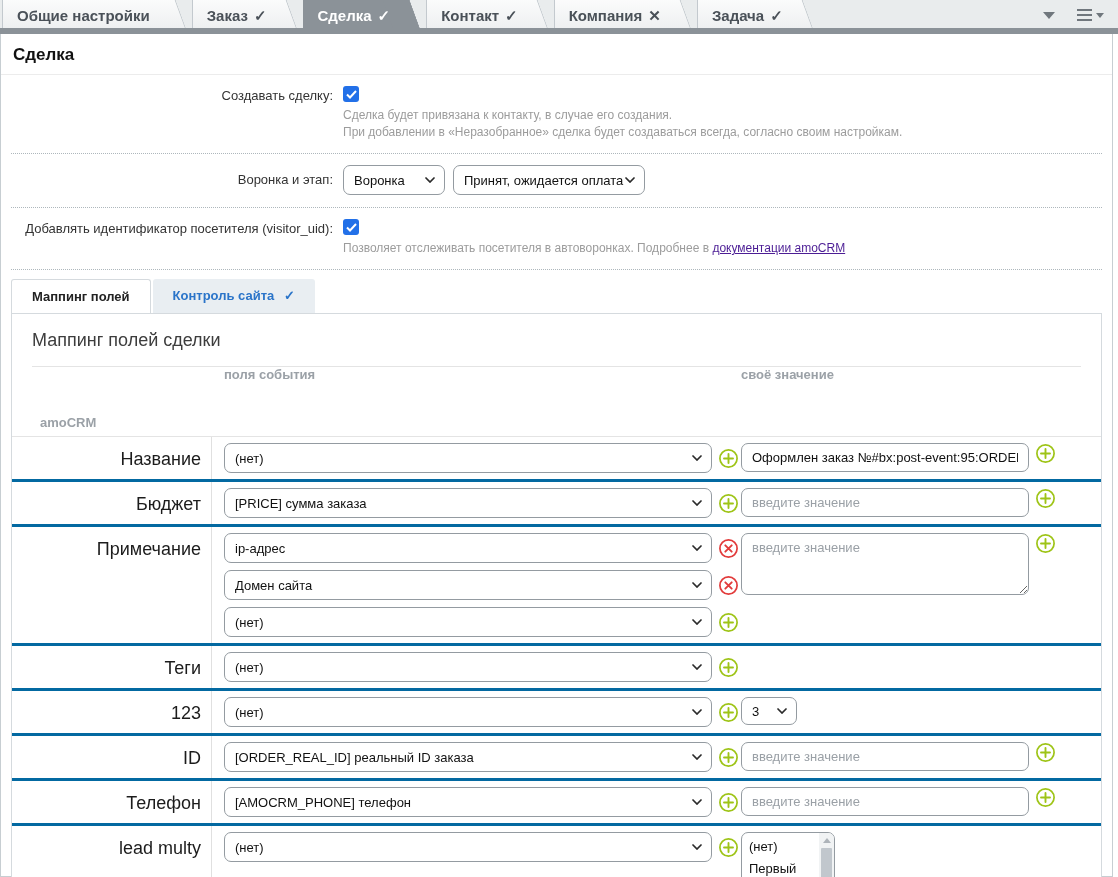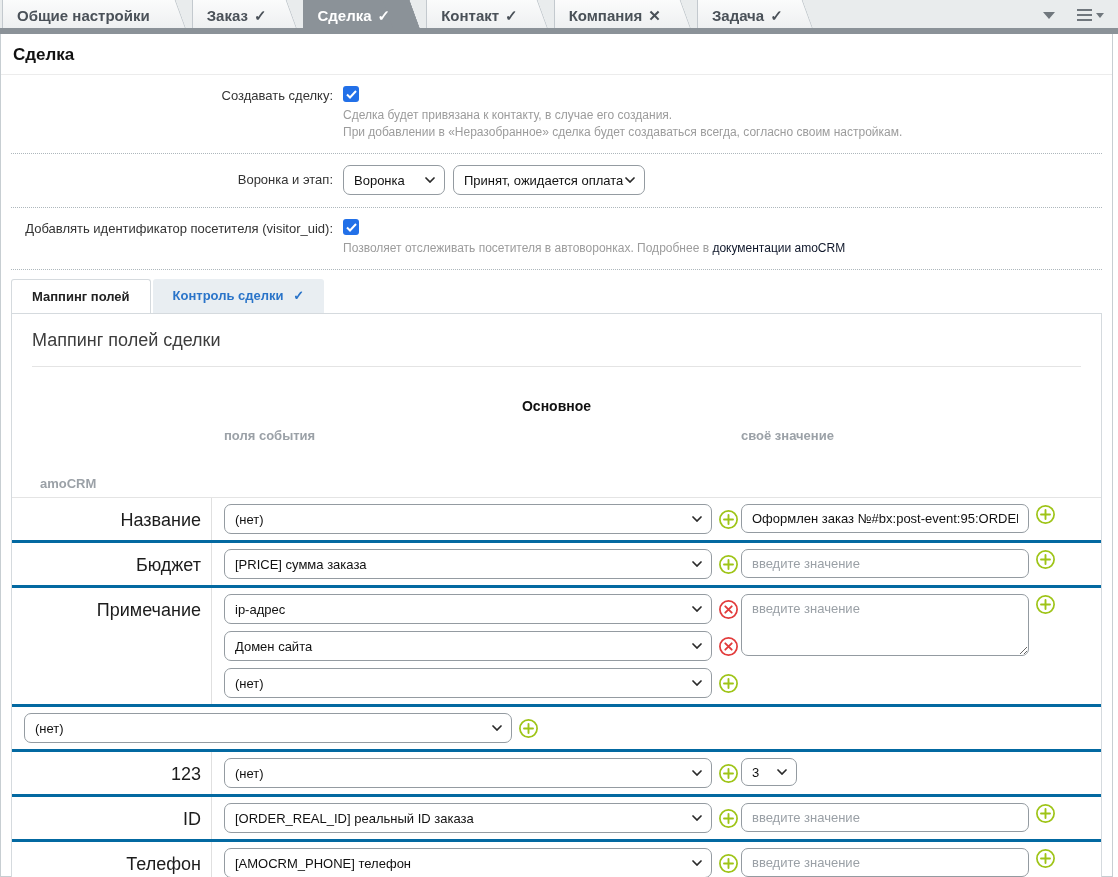--- a/index.html
+++ b/index.html
@@ -66,7 +66,7 @@
   .srow-label { width:332px; text-align:right; padding-right:10px; padding-top:2px; font-size:13px; color:#333; flex:none; }
   .srow-ctrl { flex:1; font-size:13px; }
   .help { color:#9c9c9c; font-size:12px; margin-top:5px; line-height:17px; }
-  .help a { color:#0f172a; cursor:pointer; }
+  .help a { color:#4c1d95; text-decoration:underline; cursor:pointer; }
 
   .cb {
     display:inline-flex; align-items:center; justify-content:center;

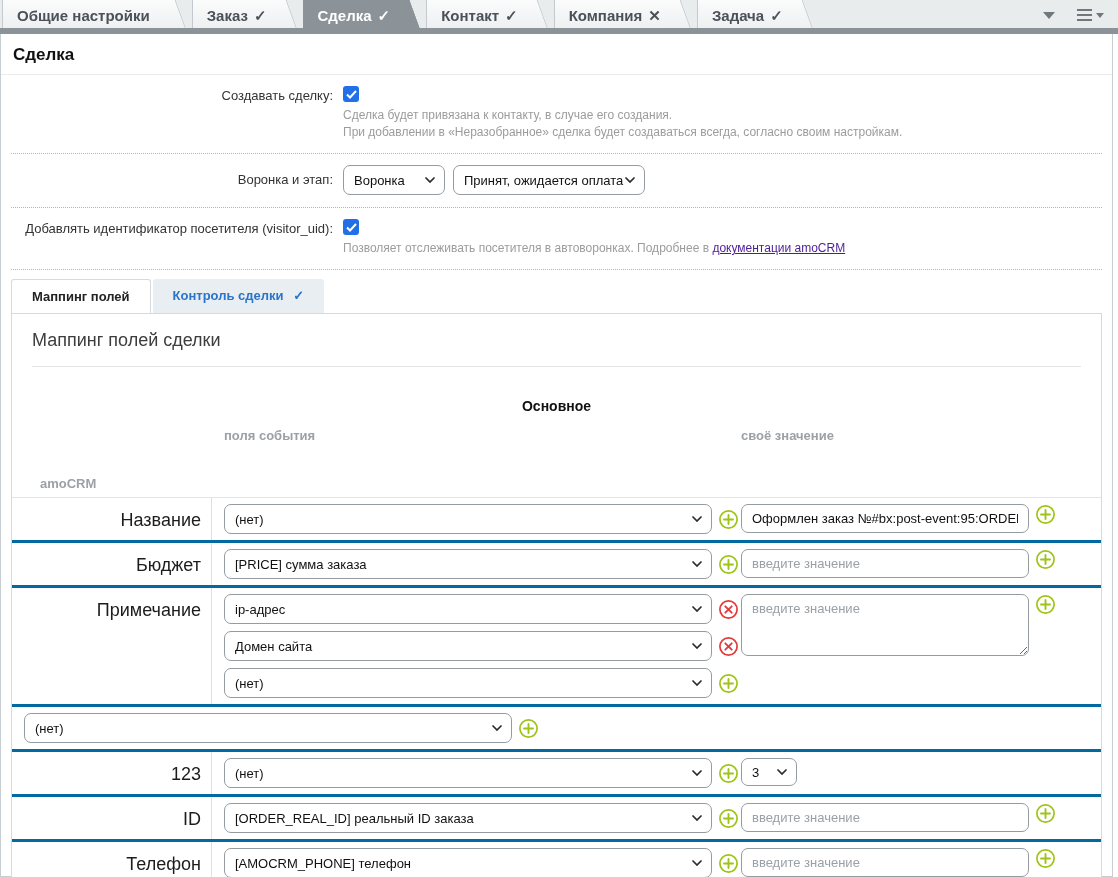--- a/index.html
+++ b/index.html
@@ -244,7 +244,7 @@
   <div class="itabs">
     <div class="itab active">Маппинг полей</div>
     <div class="itab inactive">
-      <span>Контроль сделки</span>
+      <span>Контроль сайта</span>
       <span class="tab-mark">✓</span>
     </div>
   </div>

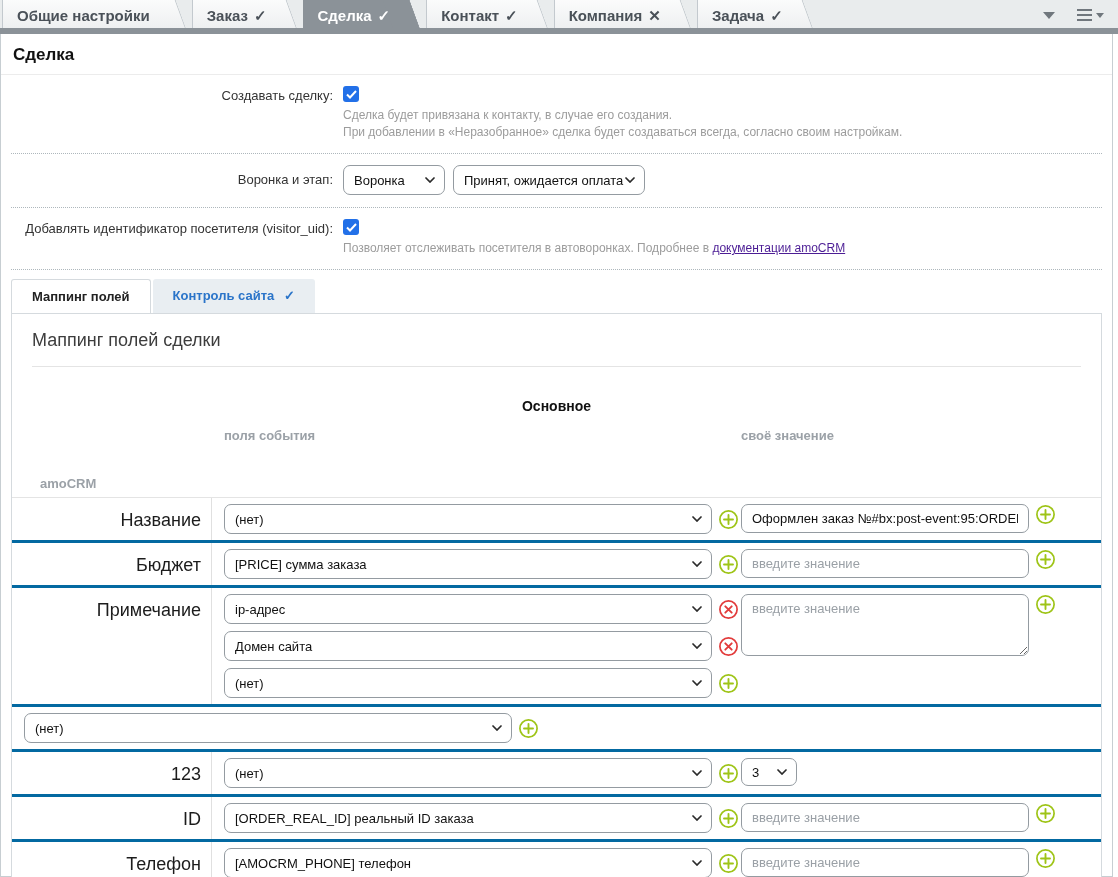--- a/index.html
+++ b/index.html
@@ -252,7 +252,6 @@
   <div class="ibox">
     <div class="section-title">Маппинг полей сделки</div>
     <hr>
-    <div class="group-title">Основное</div>
 
     <div class="mtable">
       <div class="mhead">

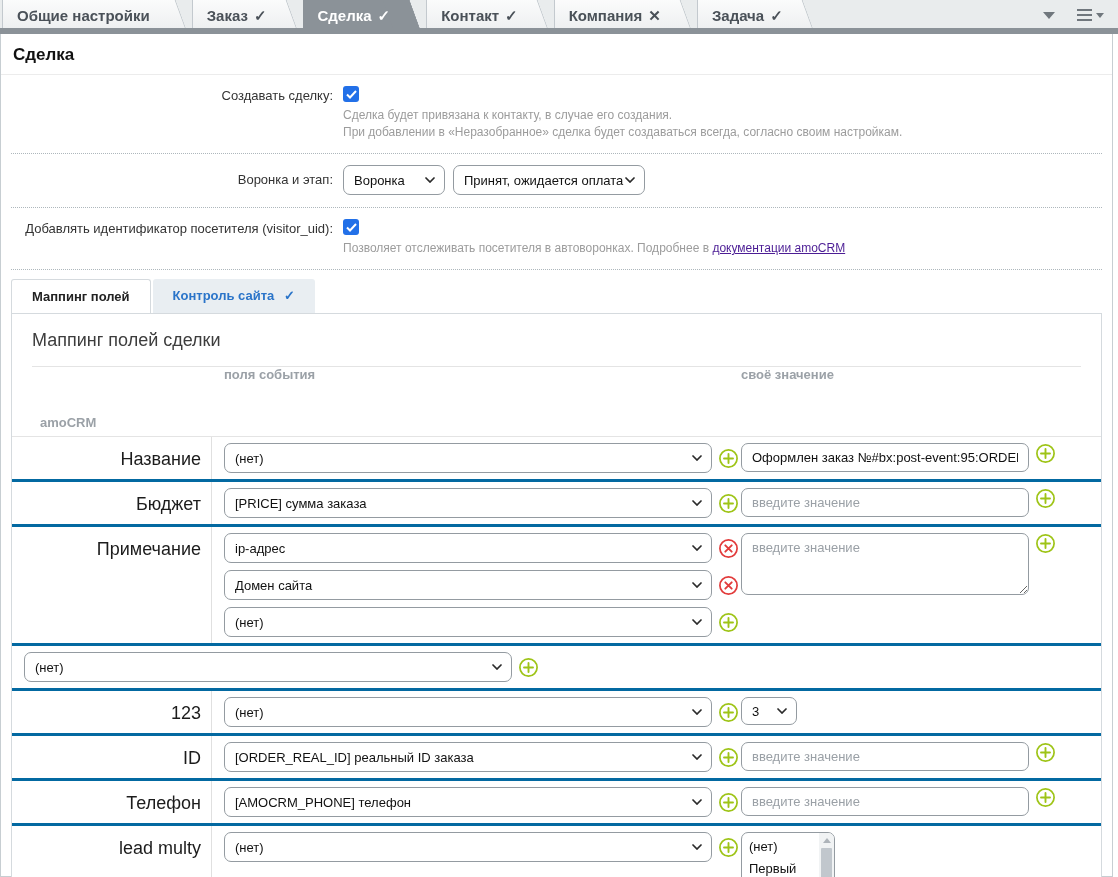--- a/index.html
+++ b/index.html
@@ -360,6 +360,7 @@
       </div>
 
       <div class="mrow">
+        <div class="lcell">Теги</div>
         <div class="mcell">
           <div class="sline">
             <div class="sel wide">

